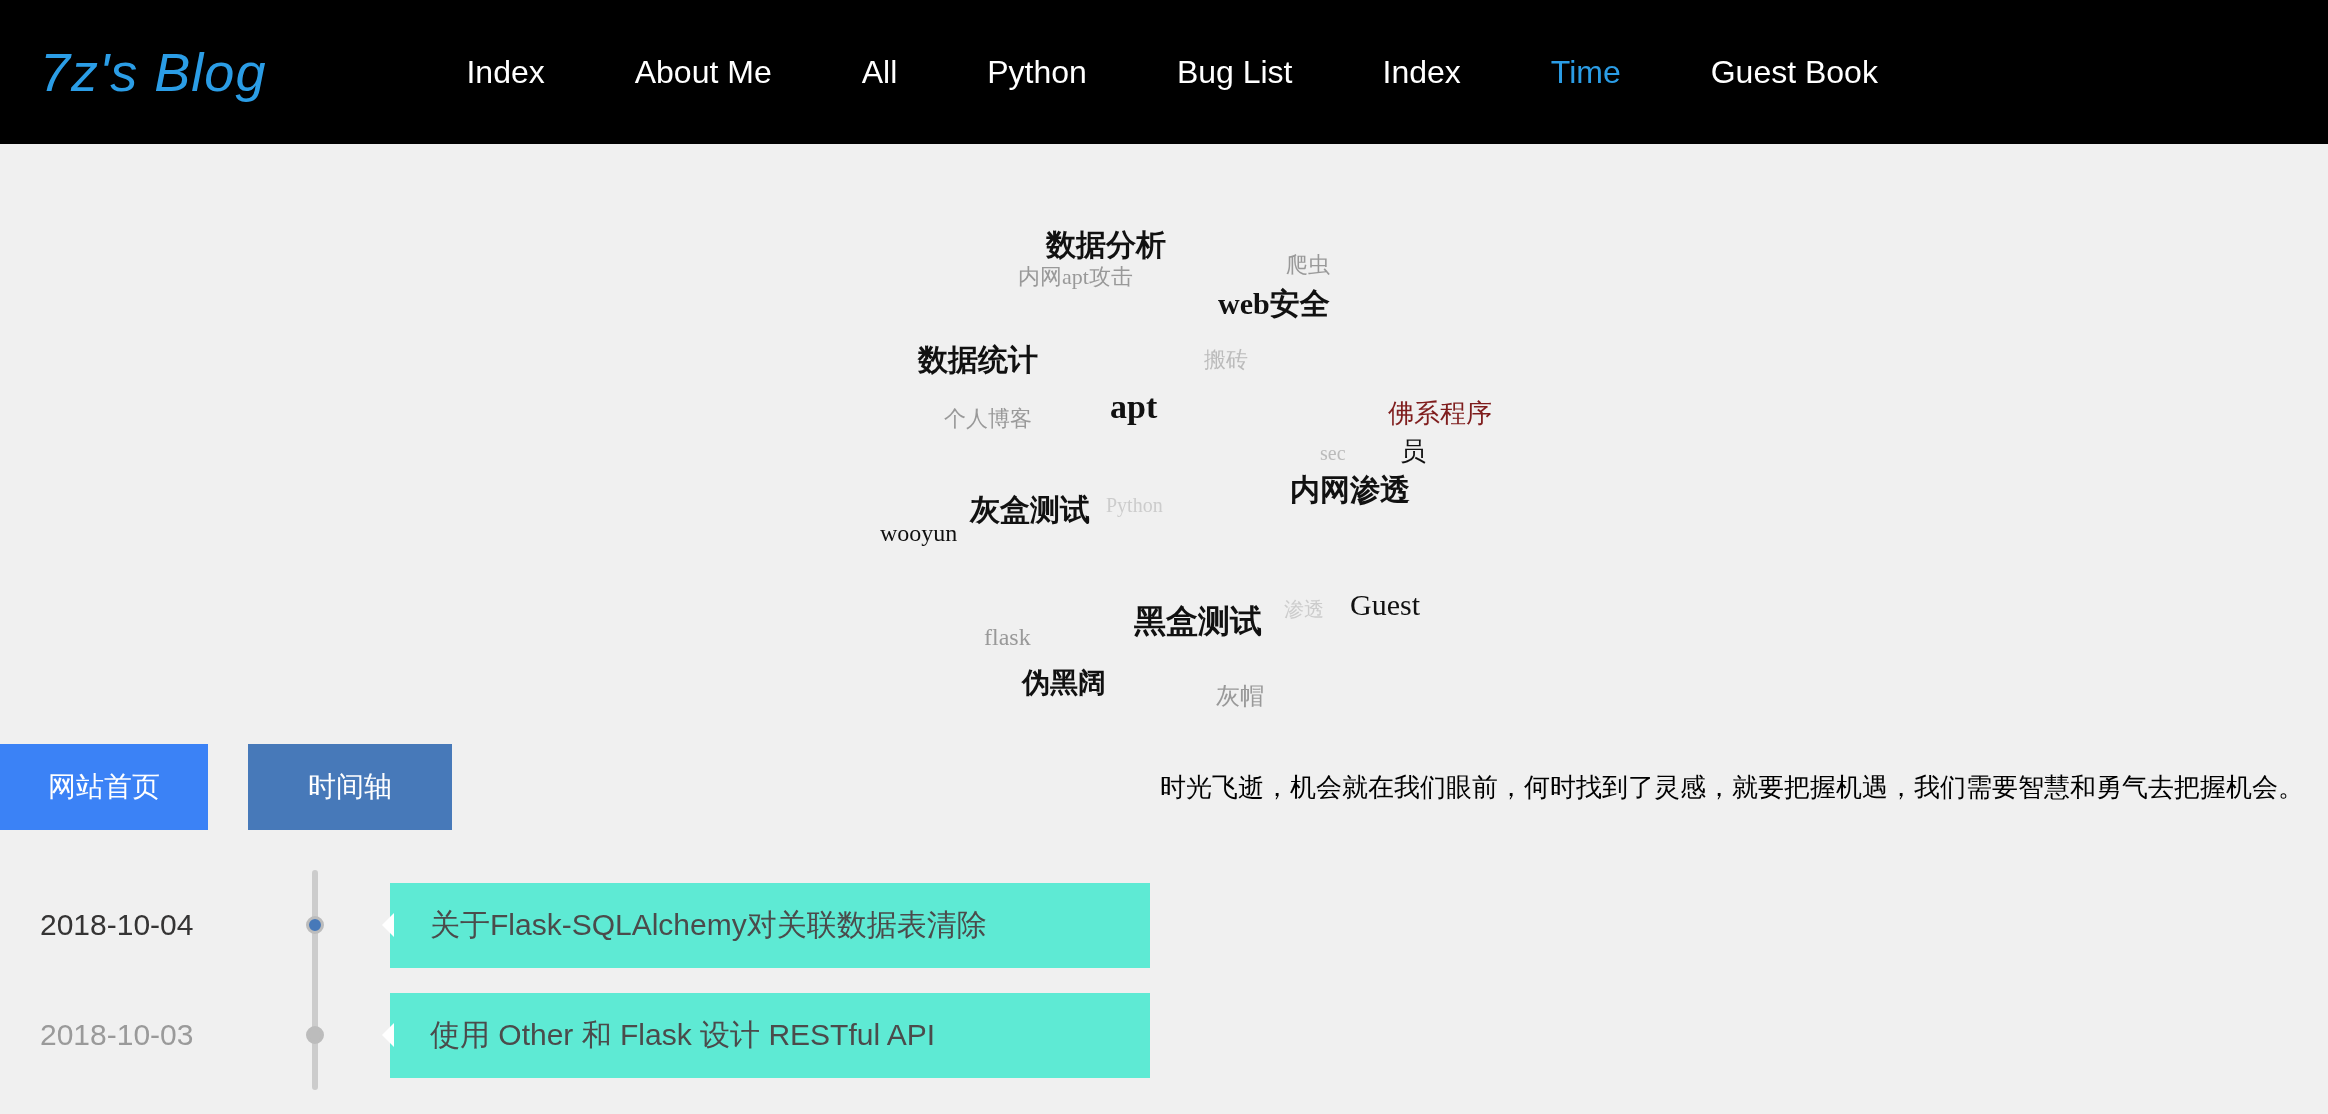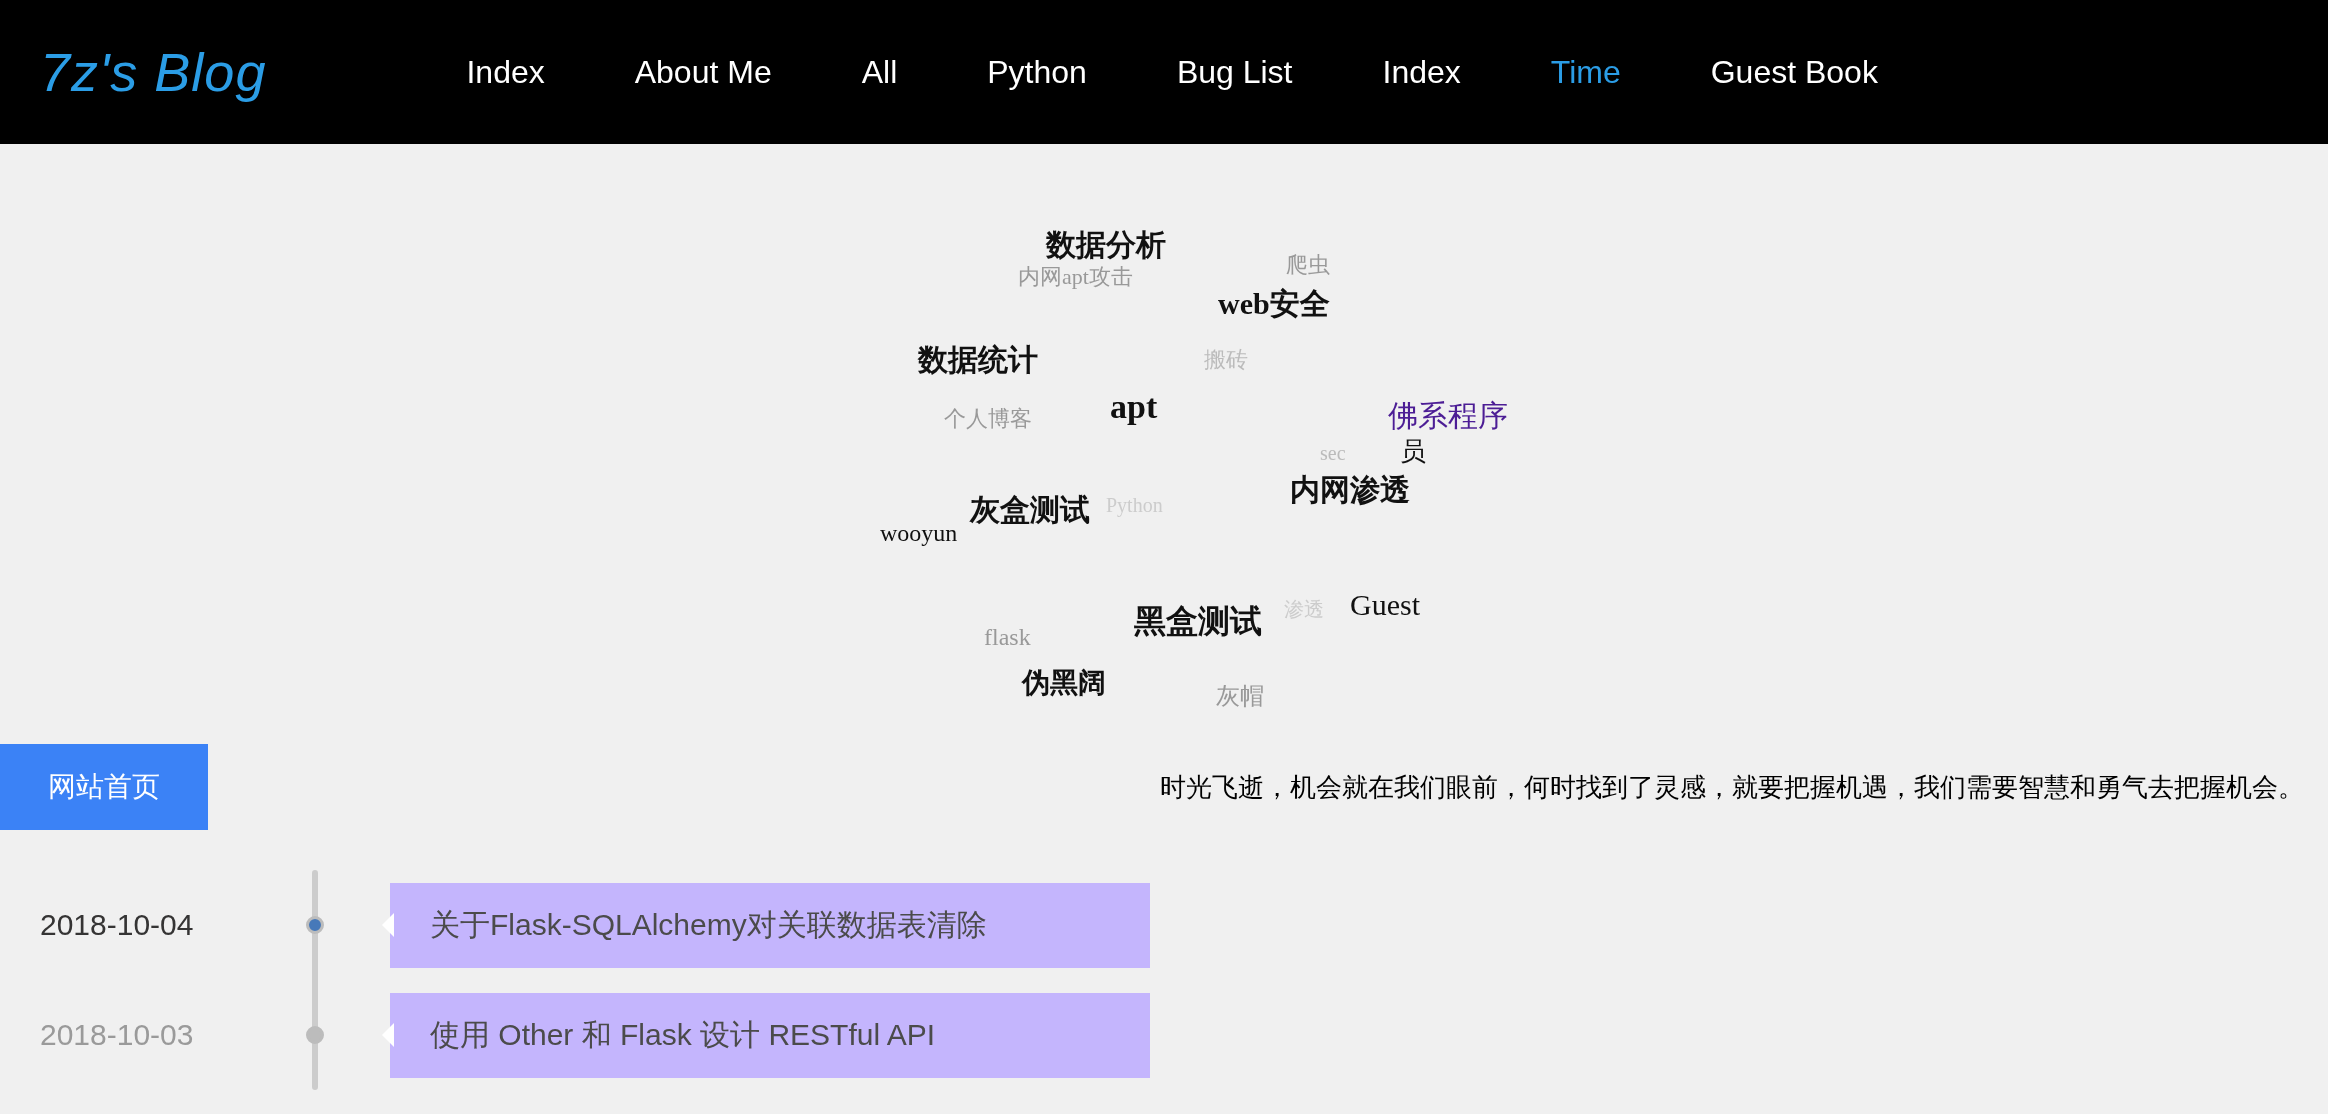--- a/index.html
+++ b/index.html
@@ -163,7 +163,7 @@
     <span class="tag" style="left: 1204px; top: 201px; font-size: 22px; color: rgb(187, 187, 187);">搬砖</span>
     <span class="tag" style="left: 944px; top: 260px; font-size: 22px; color: rgb(153, 153, 153);">个人博客</span>
     <span class="tag" style="left: 1110px; top: 244px; font-size: 34px; color: rgb(17, 17, 17); font-weight: bold; text-align: right;">apt</span>
-    <span class="tag" style="left: 1388px; top: 252px; font-size: 30px; color: #4c1d95;">佛系程序</span>
+    <span class="tag" style="left: 1388px; top: 252px; font-size: 26px; color: #7f1d1d;">佛系程序</span>
     <span class="tag" style="left: 1320px; top: 298px; font-size: 20px; color: rgb(187, 187, 187);">sec</span>
     <span class="tag" style="left: 1400px; top: 290px; font-size: 26px; color: rgb(17, 17, 17);">员</span>
     <span class="tag" style="left: 1290px; top: 326px; font-size: 30px; color: rgb(17, 17, 17); font-weight: bold;">内网渗透</span>

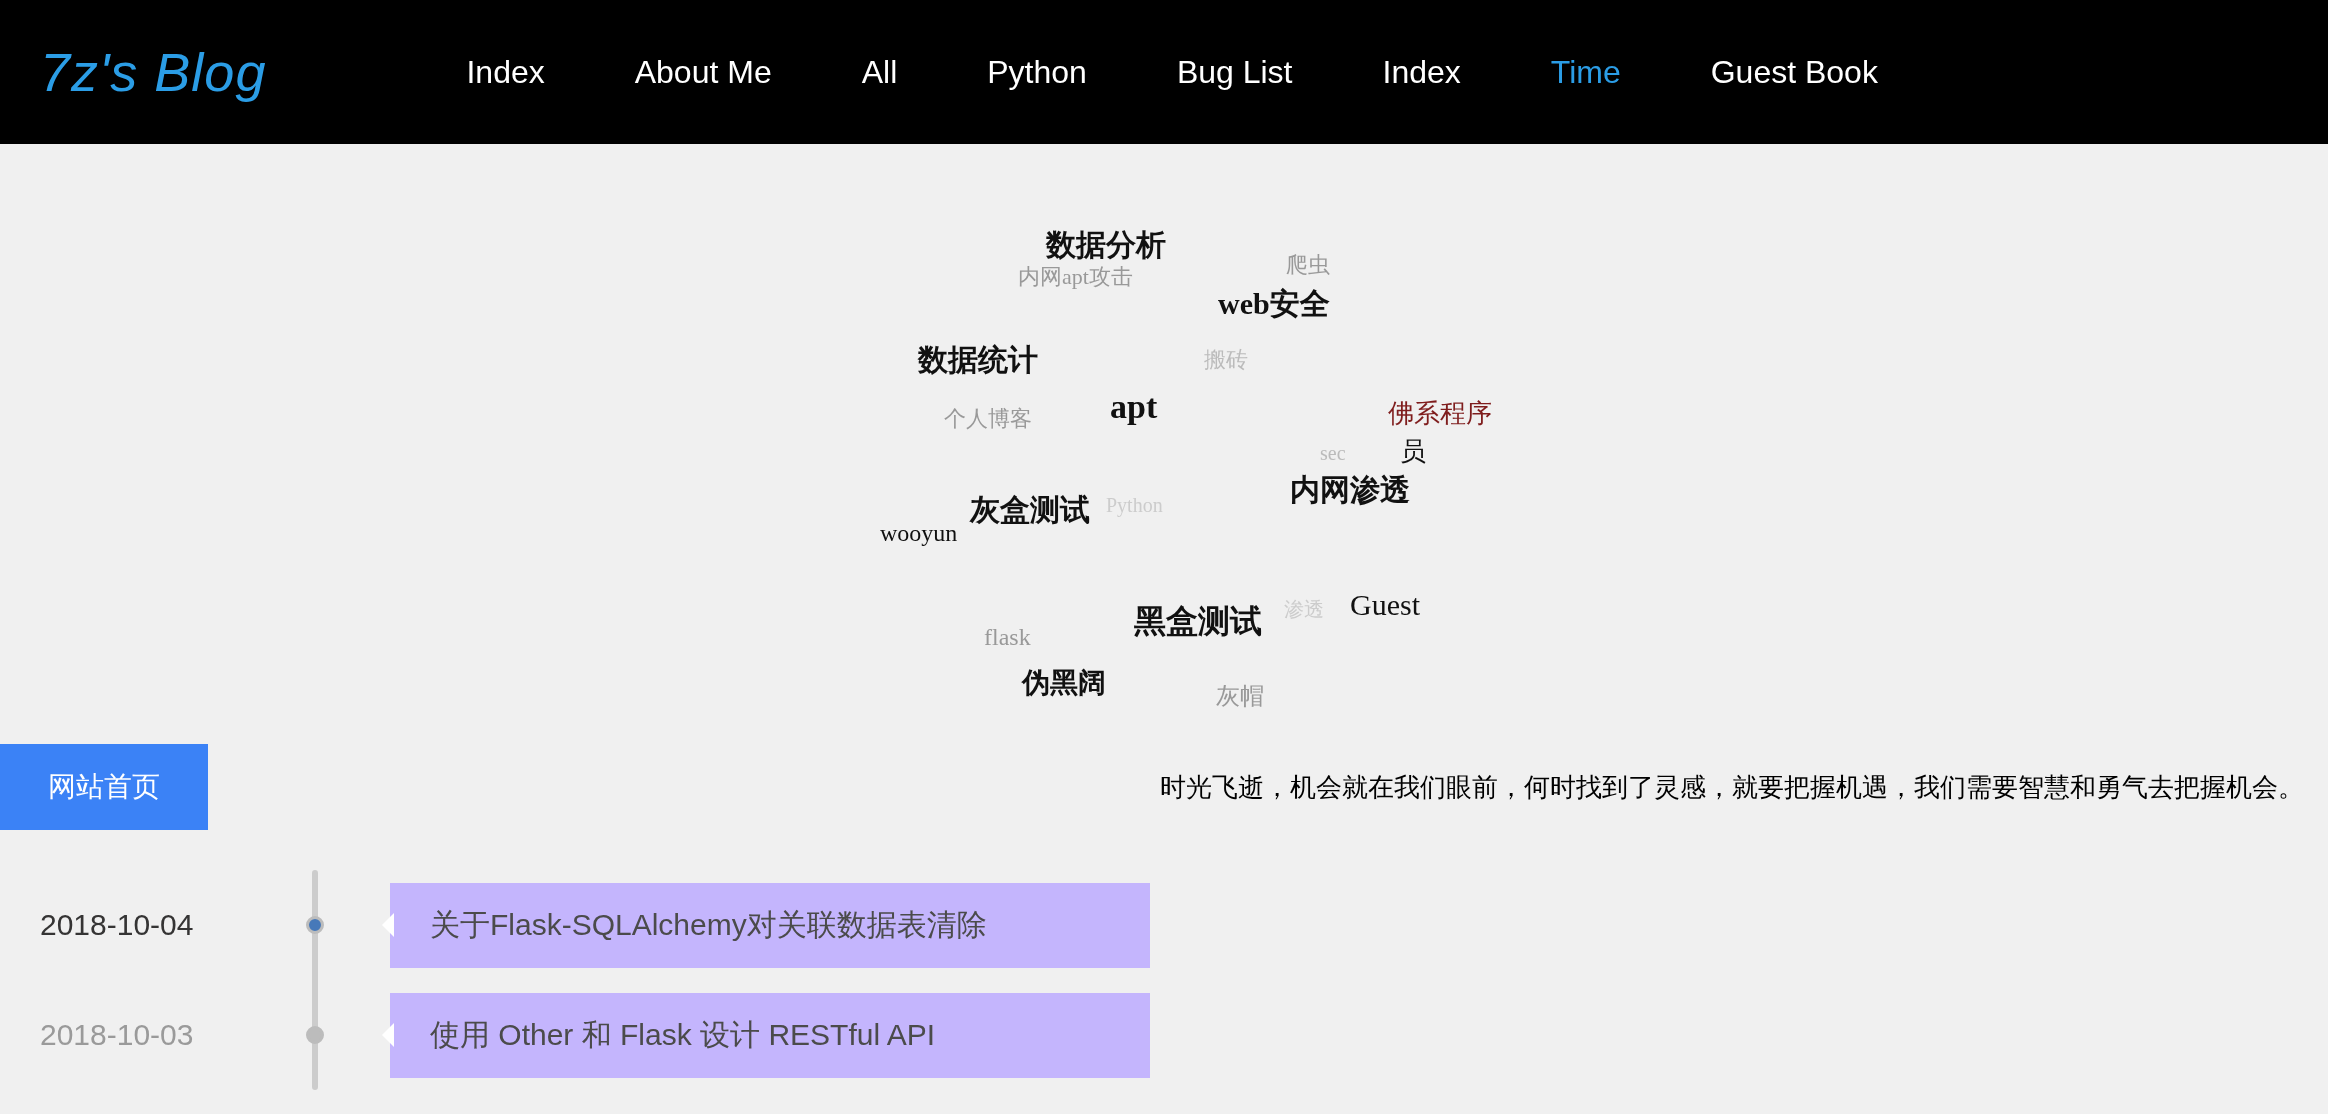--- a/index.html
+++ b/index.html
@@ -180,6 +180,7 @@
 
 <div class="tab-row">
   <div class="tab home">网站首页</div>
+  <div class="tab timeline">时间轴</div>
   <div class="tab-spacer"></div>
   <div class="quote">时光飞逝，机会就在我们眼前，何时找到了灵感，就要把握机遇，我们需要智慧和勇气去把握机会。</div>
 </div>

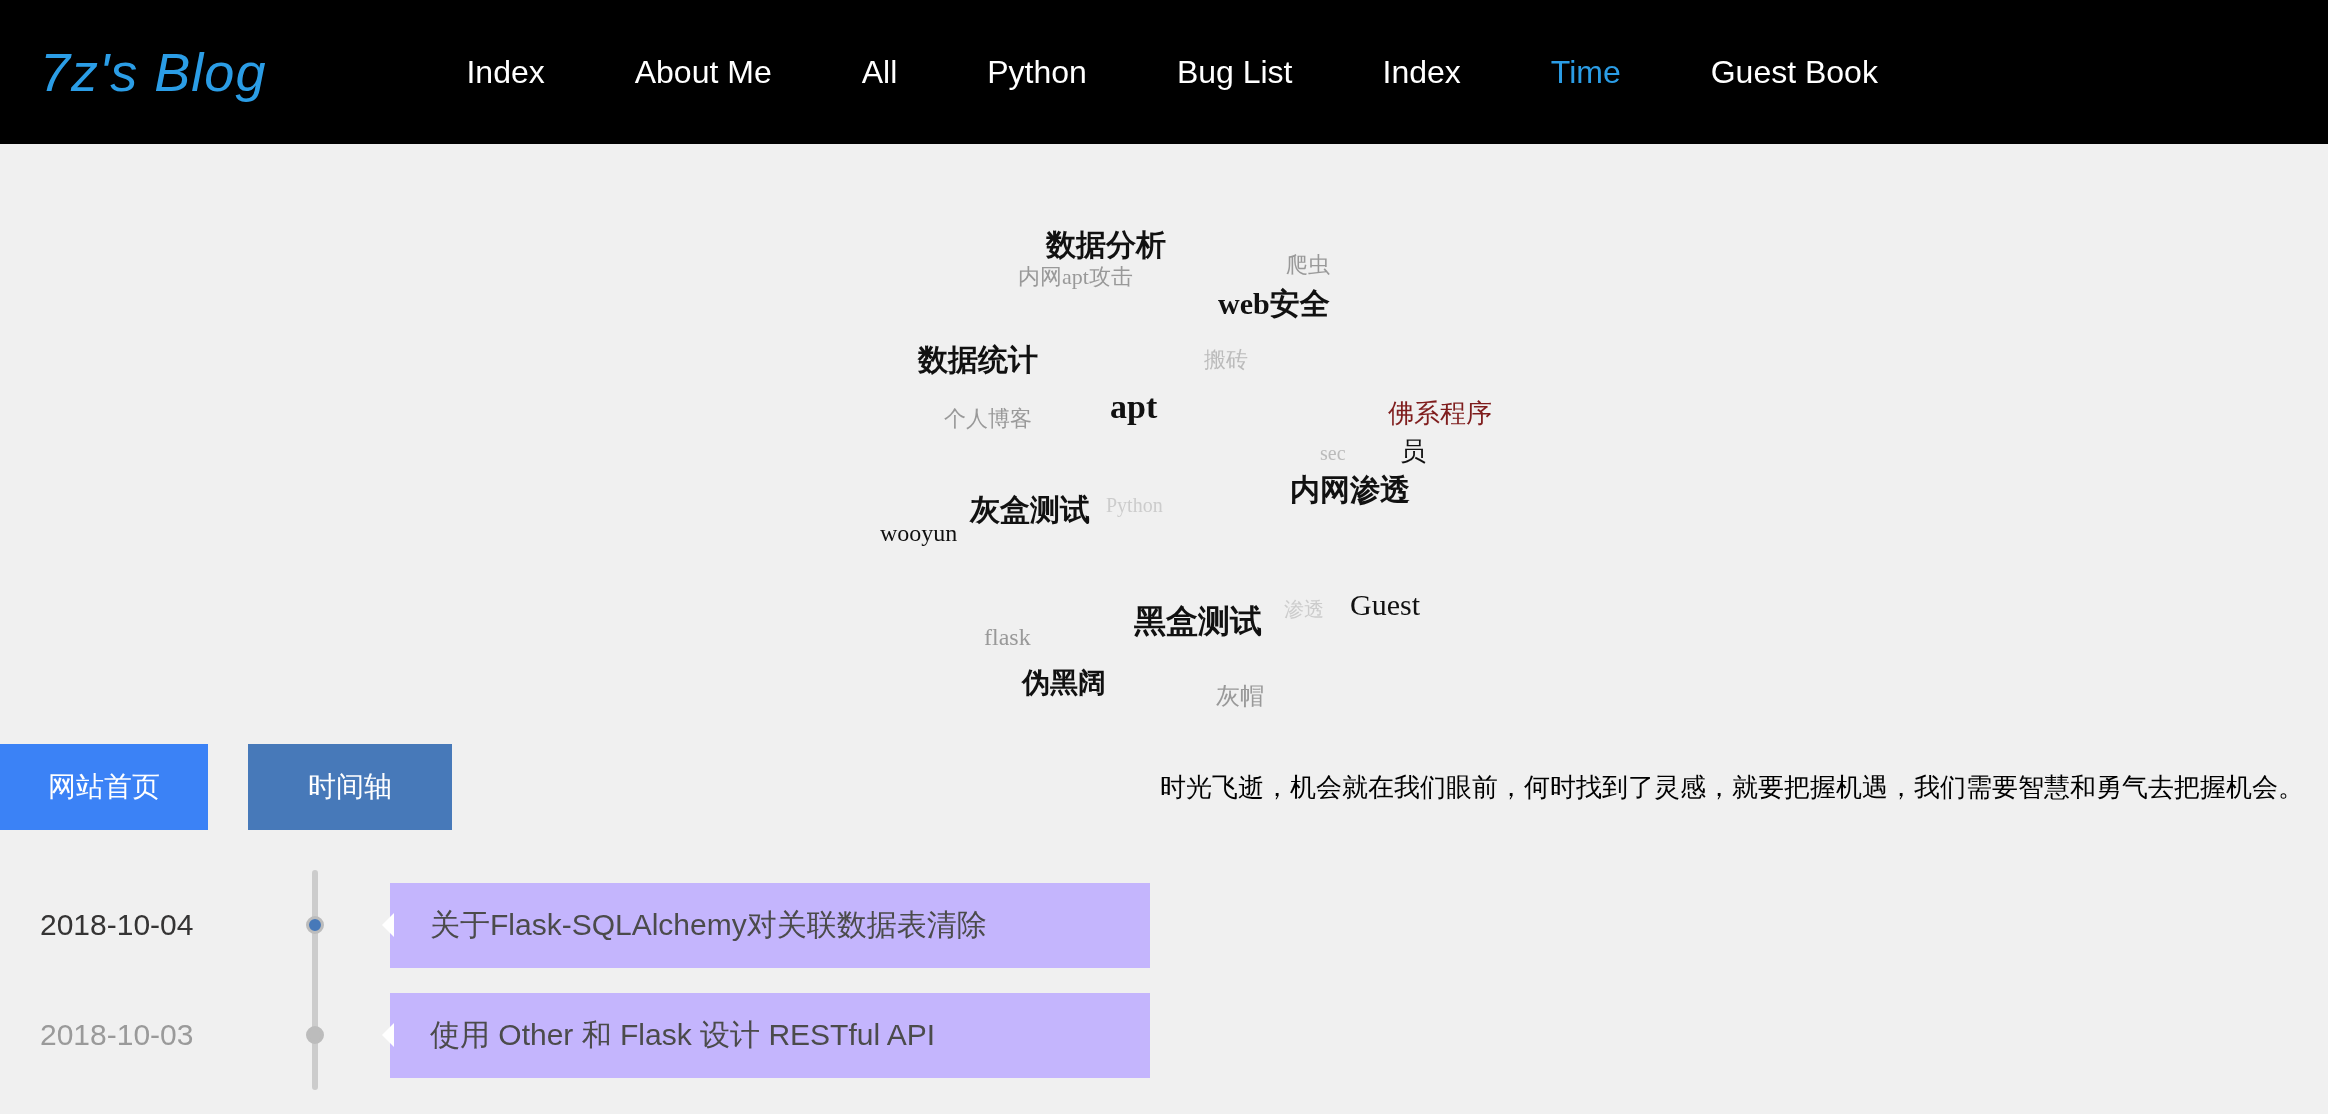--- a/index.html
+++ b/index.html
@@ -118,7 +118,7 @@
   .timeline-item.faded .timeline-dot { background: #bcbcbc; }
   .timeline-card {
     margin-left: 120px;
-    background: #c4b5fd;
+    background: #5eead4;
     padding: 22px 40px;
     font-size: 30px;
     color: #4b4b4b;

